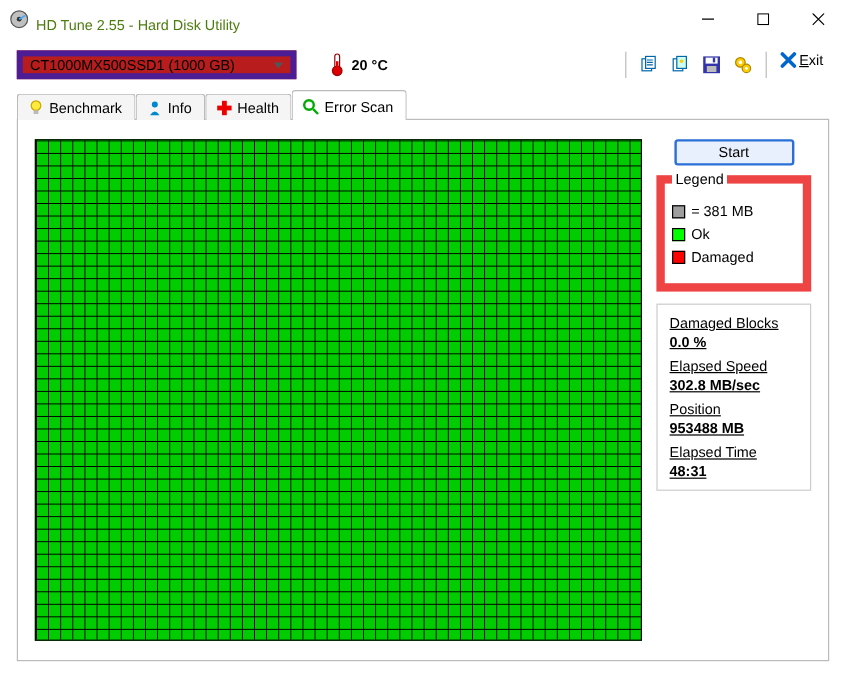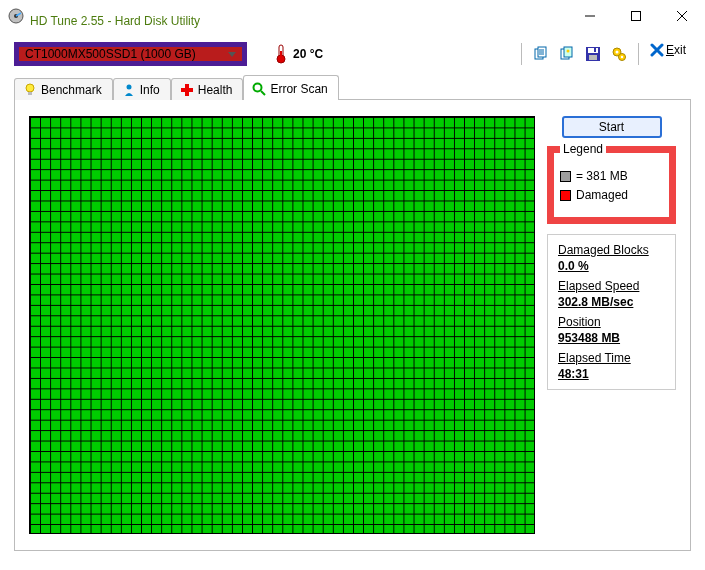--- a/index.html
+++ b/index.html
@@ -181,6 +181,10 @@
             <span>= 381 MB</span>
           </div>
           <div class="legrow">
+            <span class="sw green"></span>
+            <span>Ok</span>
+          </div>
+          <div class="legrow">
             <span class="sw red"></span>
             <span>Damaged</span>
           </div>

